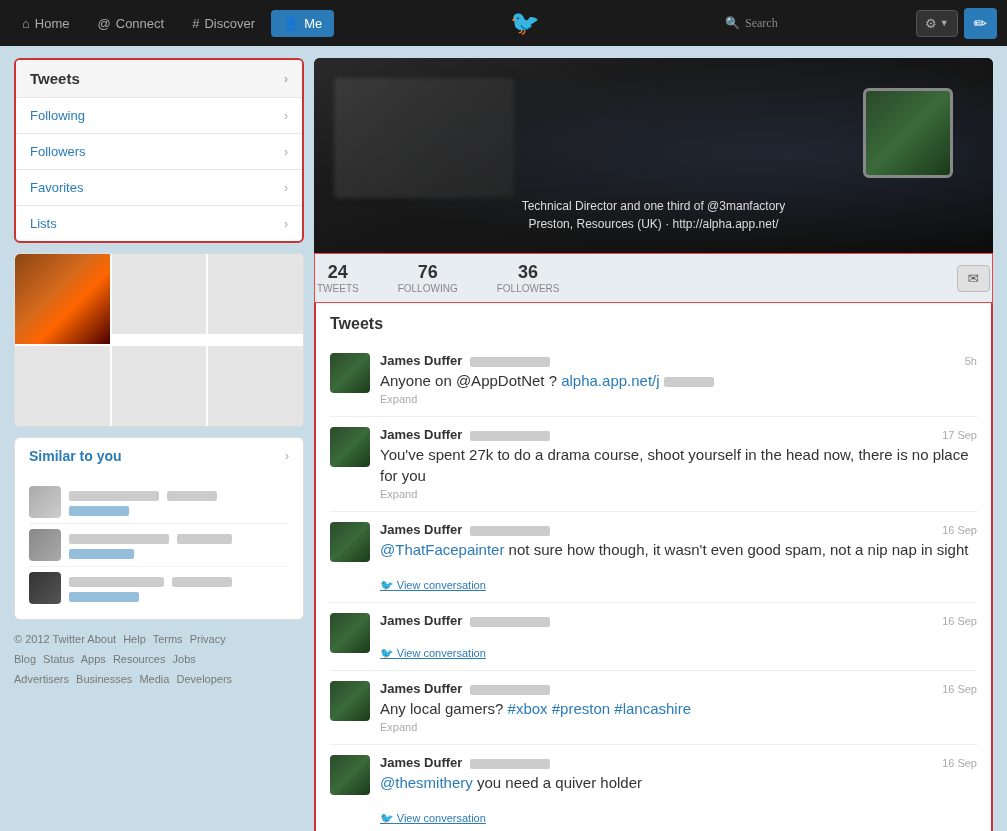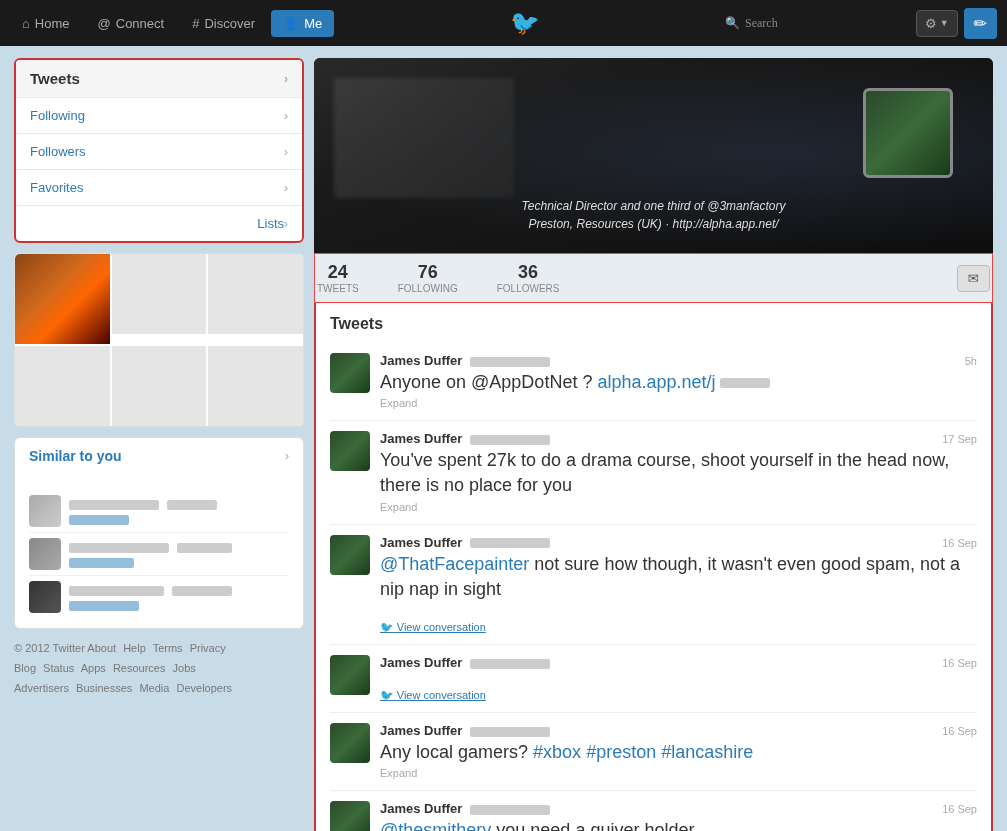--- a/index.html
+++ b/index.html
@@ -216,7 +216,6 @@
       position: relative;
       height: 195px;
       overflow: hidden;
-      font-style: italic;
     }
     .profile-cover {
       width: 100%;

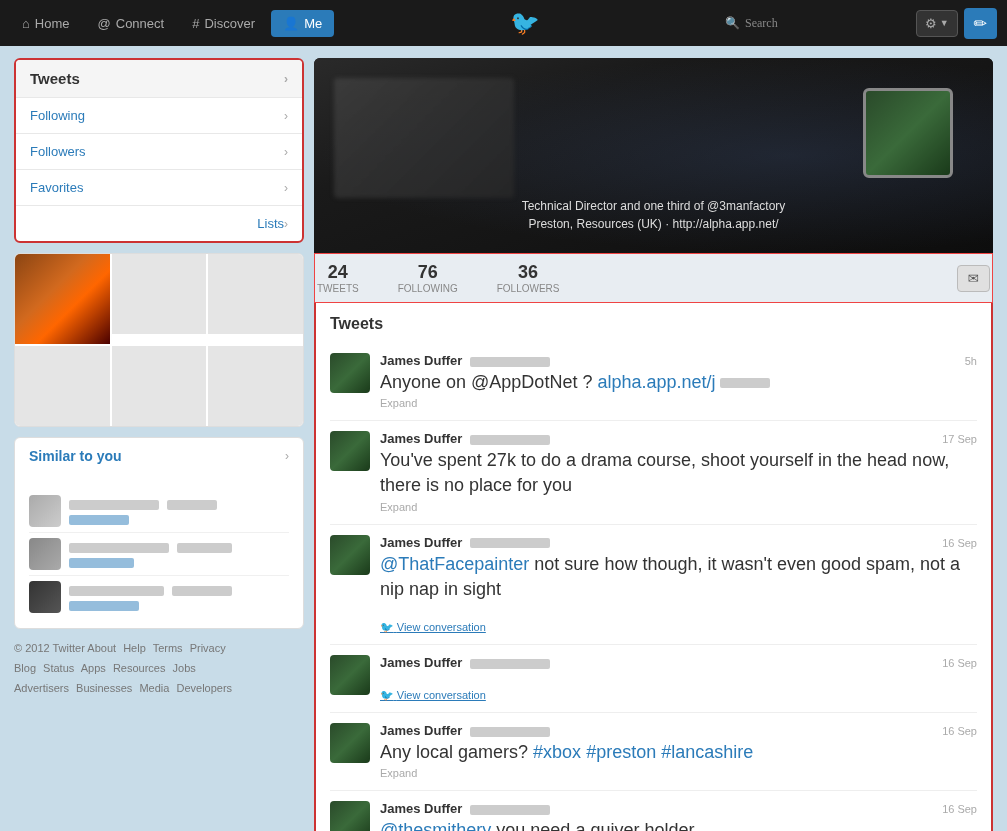--- a/index.html
+++ b/index.html
@@ -120,7 +120,7 @@
       border-bottom: 1px solid #e8e8e8;
       cursor: pointer;
     }
-    .nav-widget-item:last-child { border-bottom: none; justify-content: flex-end; }
+    .nav-widget-item:last-child { border-bottom: none; }
     .nav-widget-item.header {
       background: #f5f5f5;
       font-weight: bold;

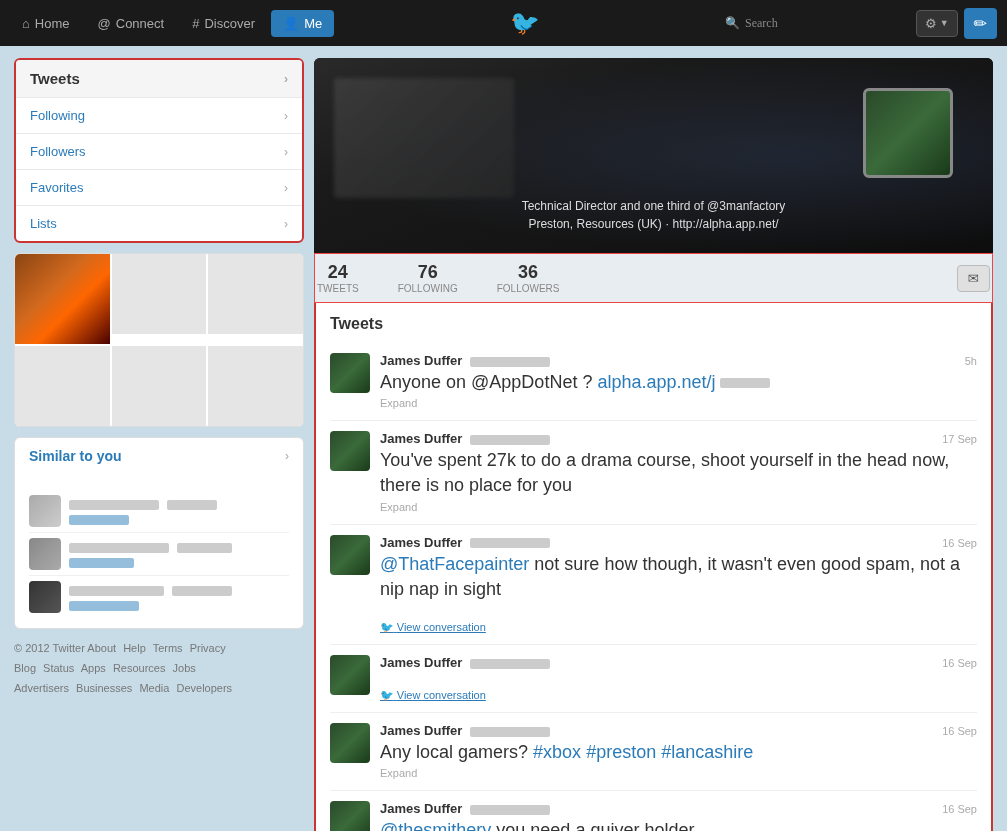--- a/index.html
+++ b/index.html
@@ -305,7 +305,7 @@
     .tweet-header { display: flex; justify-content: space-between; align-items: baseline; }
     .tweet-name { font-weight: bold; font-size: 13px; color: #333; }
     .tweet-time { color: #aaa; font-size: 11px; }
-    .tweet-text { font-size: 18px; color: #333; margin-top: 2px; line-height: 1.4; }
+    .tweet-text { font-size: 15px; color: #333; margin-top: 2px; line-height: 1.4; }
     .tweet-text a { color: #2b7bb9; text-decoration: none; }
     .tweet-link { color: #2b7bb9; font-size: 11px; margin-top: 19px; display: block; }
     .tweet-expand { color: #aaa; font-size: 11px; margin-top: 2px; cursor: pointer; }

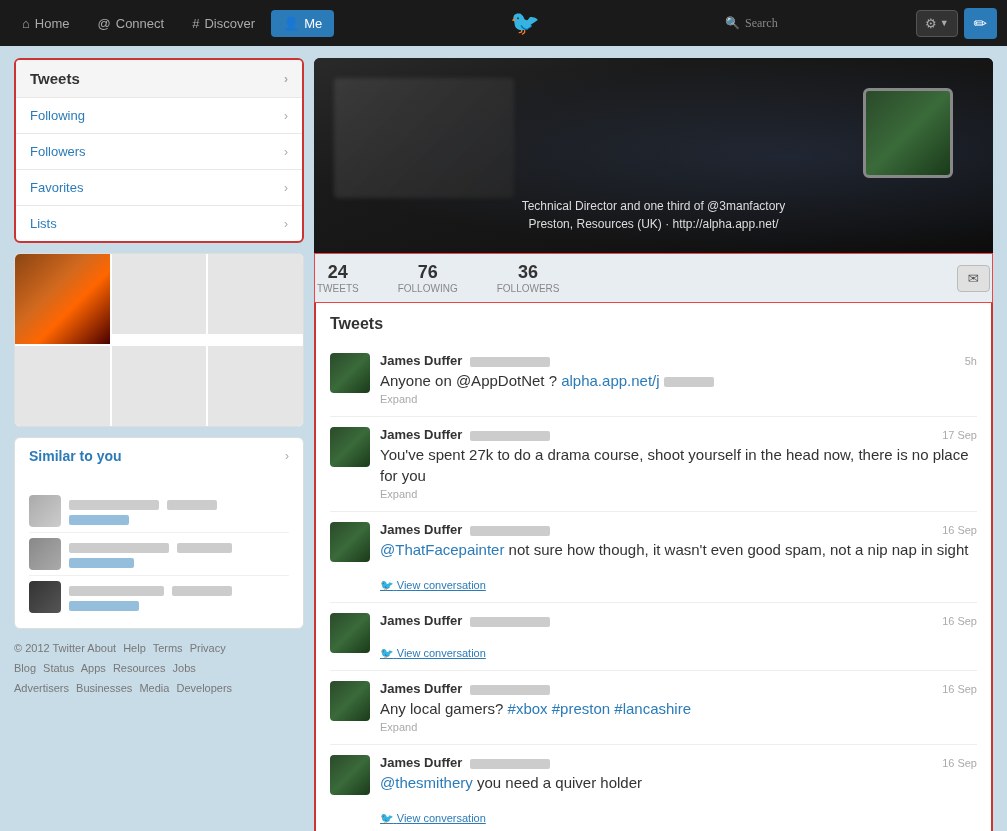--- a/index.html
+++ b/index.html
@@ -166,7 +166,7 @@
       display: flex;
       align-items: center;
       justify-content: space-between;
-      margin-bottom: 26px;
+      margin-bottom: 17px;
     }
     .similar-title { color: #2b7bb9; font-size: 14px; font-weight: bold; }
     .similar-chevron { color: #aaa; font-size: 12px; }

